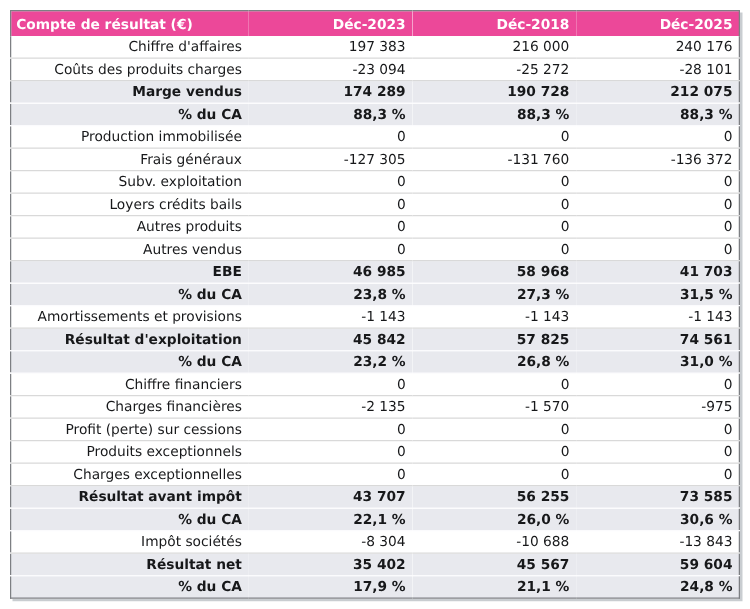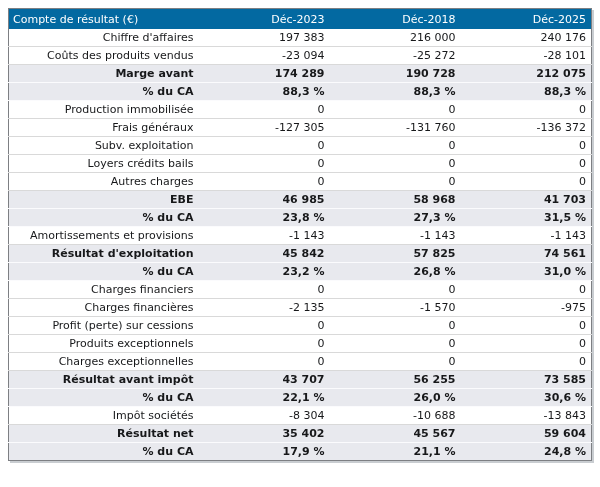--- a/index.html
+++ b/index.html
@@ -28,9 +28,9 @@
   col.c-label { width: 190px; }
   col.c-val   { width: 131px; }
   thead th {
-    background: #0369a1;
+    background: #ec4899;
     color: #ffffff;
-    font-weight: 400;
+    font-weight: 700;
     height: 20px;
     padding: 0 5px;
     white-space: nowrap;

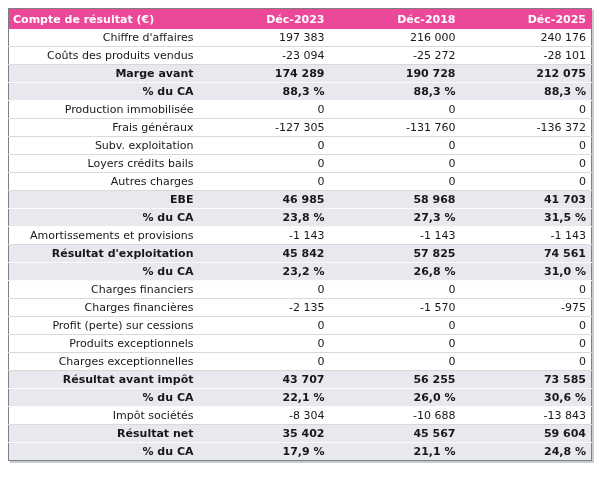--- a/index.html
+++ b/index.html
@@ -82,7 +82,7 @@
         <td class="val">240 176</td>
       </tr>
       <tr>
-        <td class="label">Coûts des produits vendus</td>
+        <td class="label">Coûts des produits charges</td>
         <td class="val">-23 094</td>
         <td class="val">-25 272</td>
         <td class="val">-28 101</td>

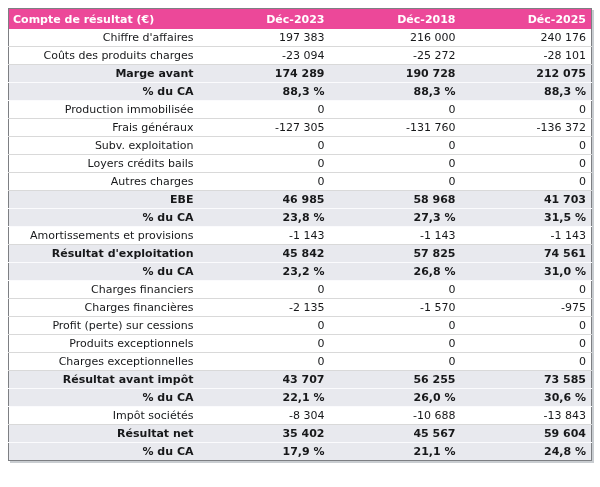--- a/index.html
+++ b/index.html
@@ -88,7 +88,7 @@
         <td class="val">-28 101</td>
       </tr>
       <tr class="hl">
-        <td class="label">Marge avant</td>
+        <td class="label">Marge vendus</td>
         <td class="val">174 289</td>
         <td class="val">190 728</td>
         <td class="val">212 075</td>

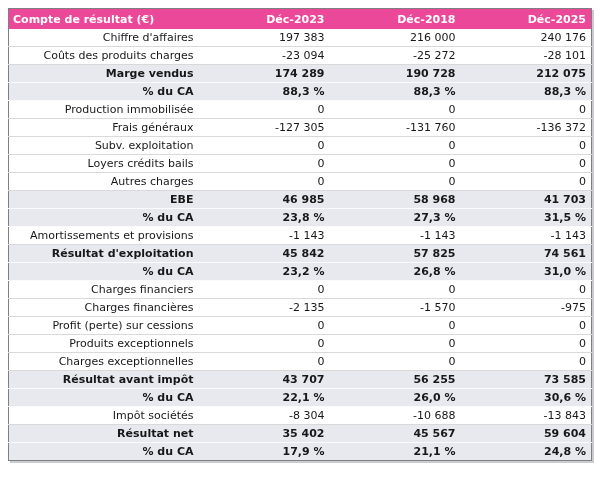--- a/index.html
+++ b/index.html
@@ -124,6 +124,12 @@
         <td class="val">0</td>
       </tr>
       <tr>
+        <td class="label">Autres produits</td>
+        <td class="val">0</td>
+        <td class="val">0</td>
+        <td class="val">0</td>
+      </tr>
+      <tr>
         <td class="label">Autres charges</td>
         <td class="val">0</td>
         <td class="val">0</td>

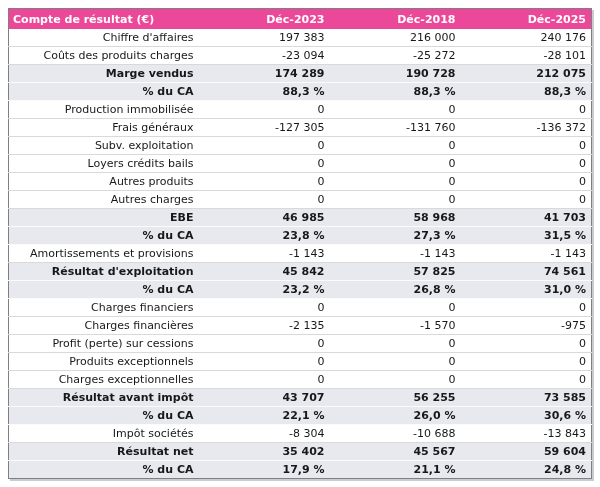--- a/index.html
+++ b/index.html
@@ -130,7 +130,7 @@
         <td class="val">0</td>
       </tr>
       <tr>
-        <td class="label">Autres charges</td>
+        <td class="label">Autres vendus</td>
         <td class="val">0</td>
         <td class="val">0</td>
         <td class="val">0</td>

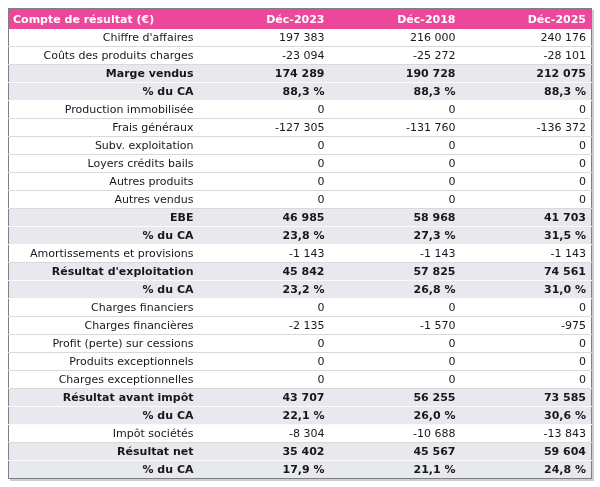--- a/index.html
+++ b/index.html
@@ -166,7 +166,7 @@
         <td class="val">31,0 %</td>
       </tr>
       <tr>
-        <td class="label">Charges financiers</td>
+        <td class="label">Chiffre financiers</td>
         <td class="val">0</td>
         <td class="val">0</td>
         <td class="val">0</td>

